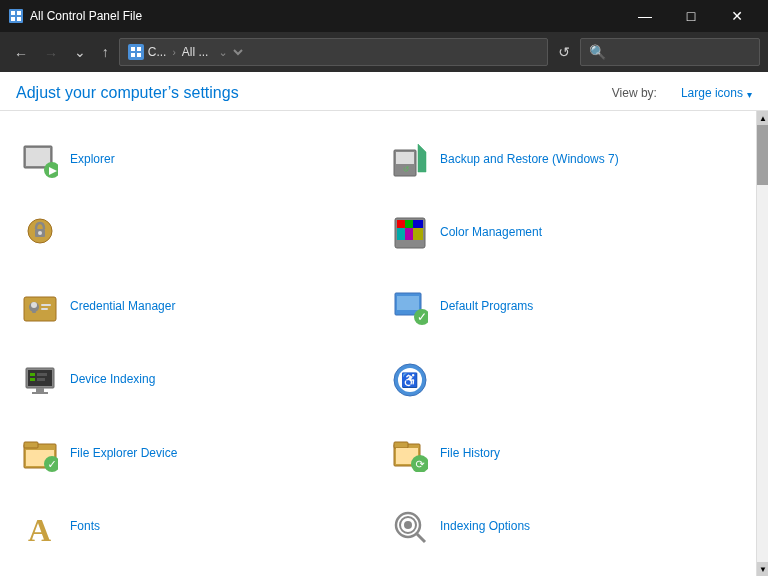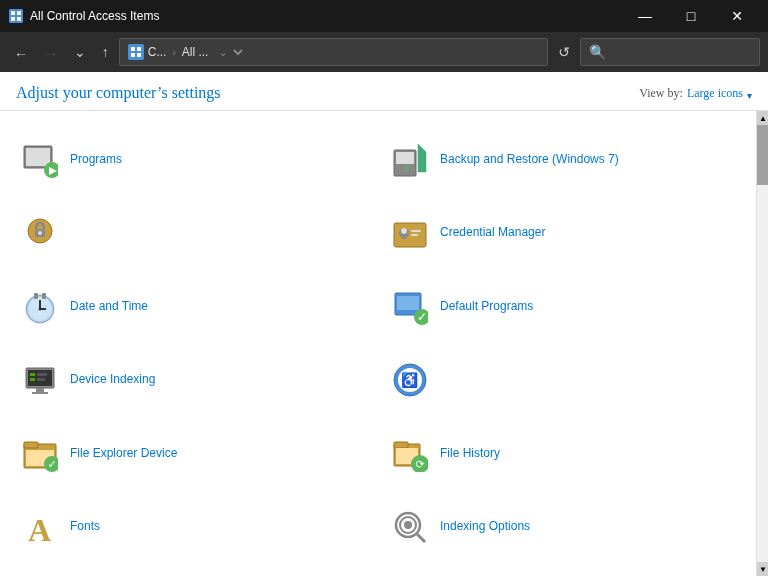--- a/index.html
+++ b/index.html
@@ -199,7 +199,7 @@
       <rect x="9" y="9" width="4" height="4" fill="#fff"></rect>
     </svg>
   </div>
-  <span class="titlebar-title">All Control Access Items</span>
+  <span class="titlebar-title">All Control Panel File</span>
   <div class="titlebar-controls">
     <button class="titlebar-btn">—</button>
     <button class="titlebar-btn">□</button>

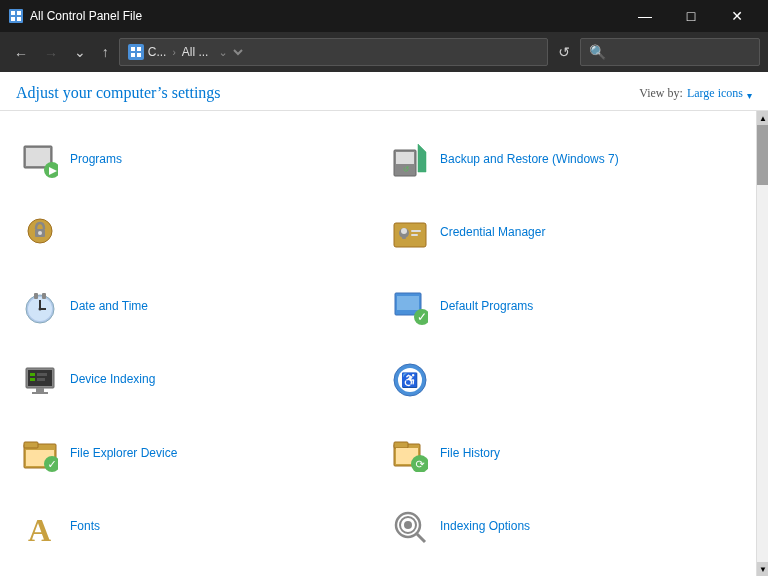--- a/index.html
+++ b/index.html
@@ -107,7 +107,6 @@
       align-items: center;
       padding: 12px 16px 8px 16px;
       border-bottom: 1px solid #e0e0e0;
-      font-family: Liberation Serif, serif;
     }
     .header-title {
       color: #0078d4;

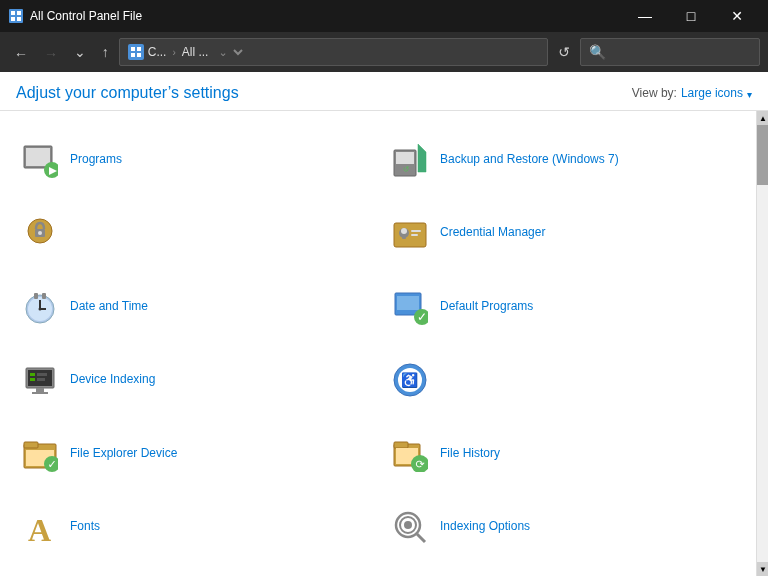--- a/index.html
+++ b/index.html
@@ -121,7 +121,7 @@
       color: #555;
     }
     .view-by-label { color: #555; }
-    .view-by-value { color: #0078d4; cursor: pointer; }
+    .view-by-value { color: #0078d4; cursor: pointer; margin-left: 20px; }
     .view-by-chevron { color: #0078d4; font-size: 10px; }
 
     

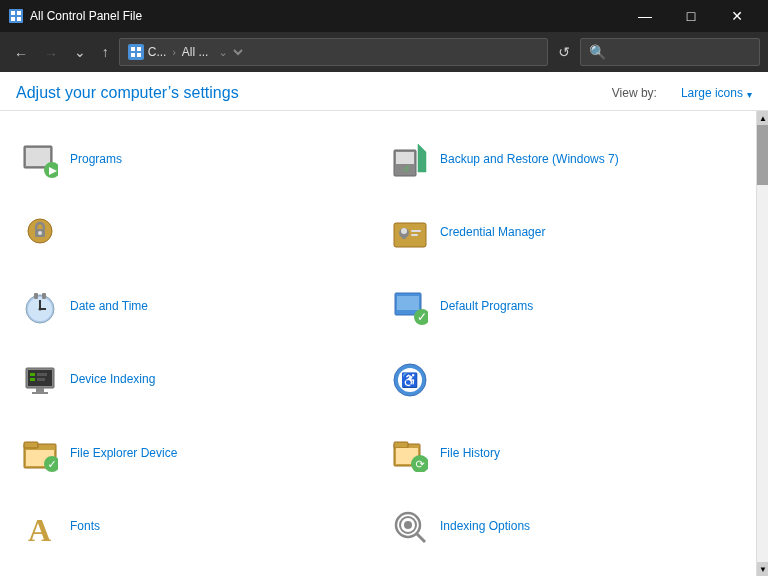--- a/index.html
+++ b/index.html
@@ -256,7 +256,7 @@
       <polygon points="27,25 35,29 27,33" fill="#fff"></polygon>
     </svg>
     </div>
-    <span class="control-label">Programs</span>
+    <span class="control-label">Explorer</span>
   </div>
         <div class="control-item">
     <div class="control-icon">

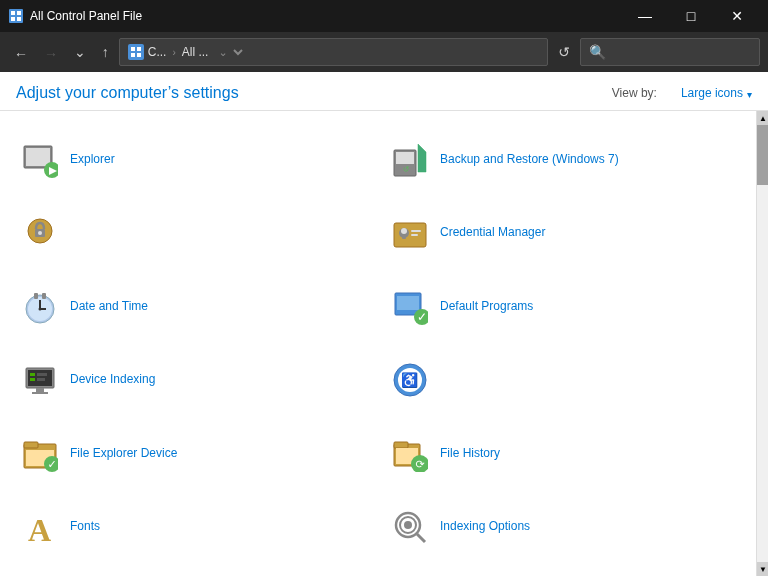--- a/index.html
+++ b/index.html
@@ -282,6 +282,21 @@
         <div class="control-item">
     <div class="control-icon">
       <svg width="36" height="36" viewBox="0 0 36 36">
+      <rect x="3" y="3" width="30" height="30" rx="2" fill="#888" stroke="#666" stroke-width="1"></rect>
+      <rect x="5" y="5" width="26" height="20" fill="#ddd"></rect>
+      <rect x="5" y="5" width="8" height="8" fill="#e00"></rect>
+      <rect x="13" y="5" width="8" height="8" fill="#0a0"></rect>
+      <rect x="21" y="5" width="10" height="8" fill="#00c"></rect>
+      <rect x="5" y="13" width="8" height="12" fill="#0aa"></rect>
+      <rect x="13" y="13" width="8" height="12" fill="#a0a"></rect>
+      <rect x="21" y="13" width="10" height="12" fill="#aa0"></rect>
+    </svg>
+    </div>
+    <span class="control-label">Color Management</span>
+  </div>
+        <div class="control-item">
+    <div class="control-icon">
+      <svg width="36" height="36" viewBox="0 0 36 36">
       <rect x="2" y="8" width="32" height="24" rx="2" fill="#c8a040" stroke="#a07020" stroke-width="1"></rect>
       <circle cx="12" cy="18" r="5" fill="#888"></circle>
       <circle cx="12" cy="16" r="3" fill="#ddd"></circle>

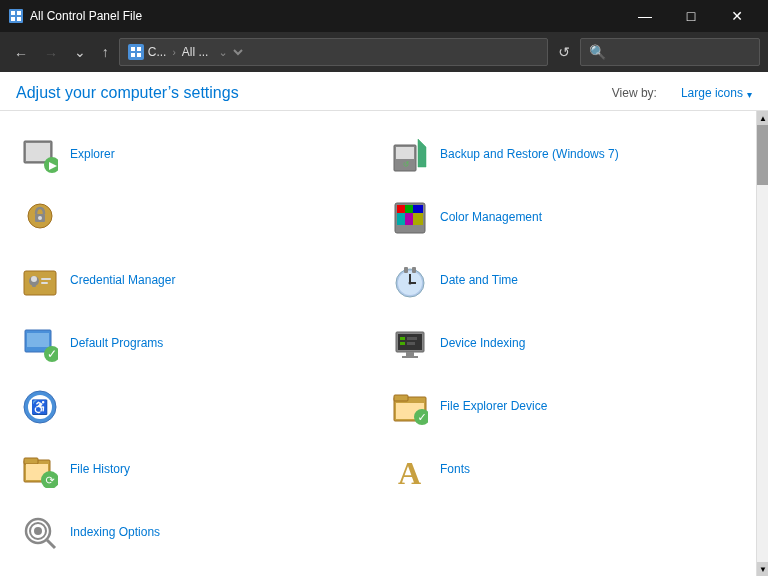--- a/index.html
+++ b/index.html
@@ -310,20 +310,6 @@
         <div class="control-item">
     <div class="control-icon">
       <svg width="36" height="36" viewBox="0 0 36 36">
-      <circle cx="18" cy="20" r="14" fill="#b0c8e8" stroke="#8ab" stroke-width="1"></circle>
-      <circle cx="18" cy="20" r="12" fill="#d0e4f8"></circle>
-      <line x1="18" y1="20" x2="18" y2="11" stroke="#333" stroke-width="2"></line>
-      <line x1="18" y1="20" x2="24" y2="20" stroke="#333" stroke-width="2"></line>
-      <circle cx="18" cy="20" r="1.5" fill="#333"></circle>
-      <rect x="12" y="4" width="4" height="6" rx="1" fill="#888"></rect>
-      <rect x="20" y="4" width="4" height="6" rx="1" fill="#888"></rect>
-    </svg>
-    </div>
-    <span class="control-label">Date and Time</span>
-  </div>
-        <div class="control-item">
-    <div class="control-icon">
-      <svg width="36" height="36" viewBox="0 0 36 36">
       <rect x="3" y="4" width="26" height="22" rx="1" fill="#4a90d9" stroke="#3a70b9" stroke-width="1"></rect>
       <rect x="5" y="7" width="22" height="14" fill="#7ab4e8"></rect>
       <circle cx="30" cy="28" r="8" fill="#5cb85c"></circle>

